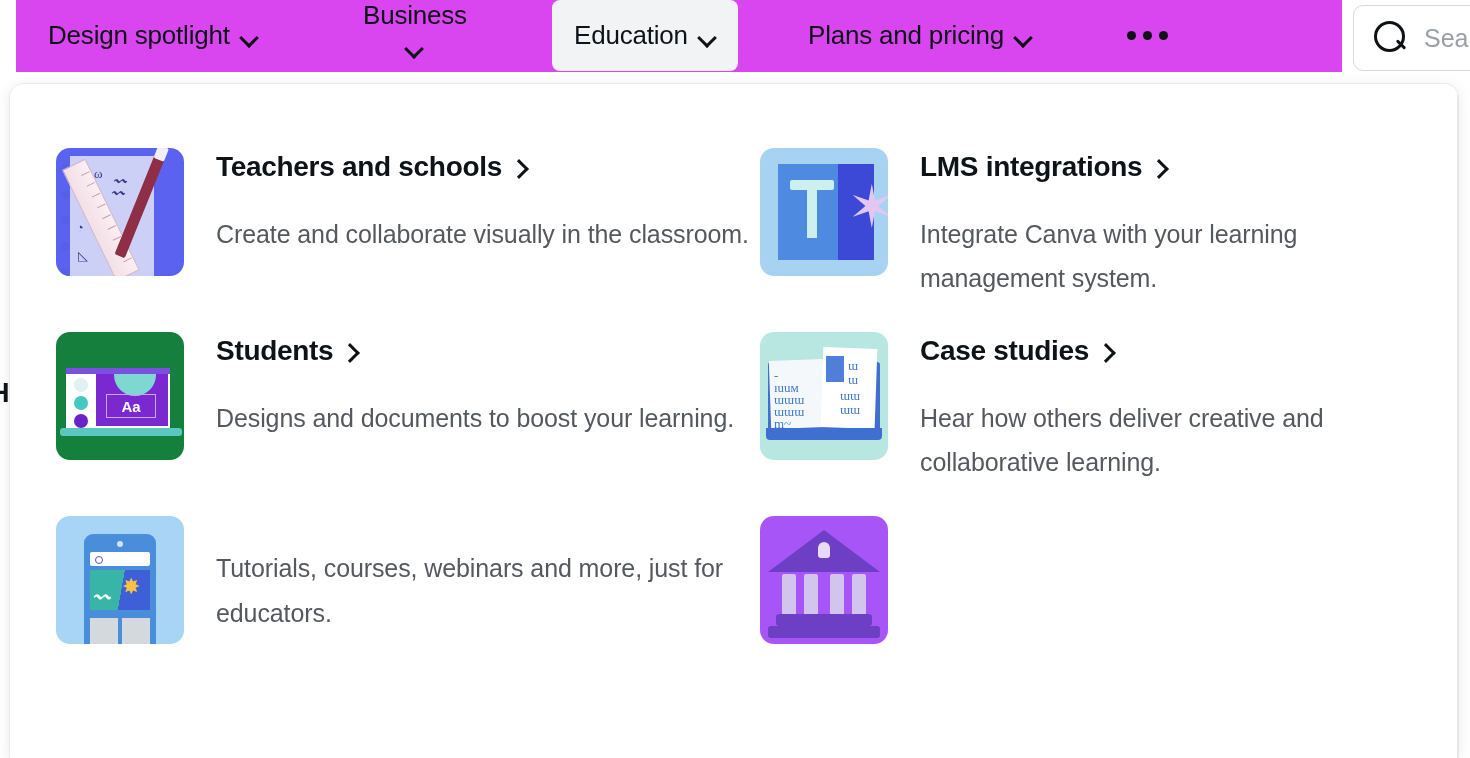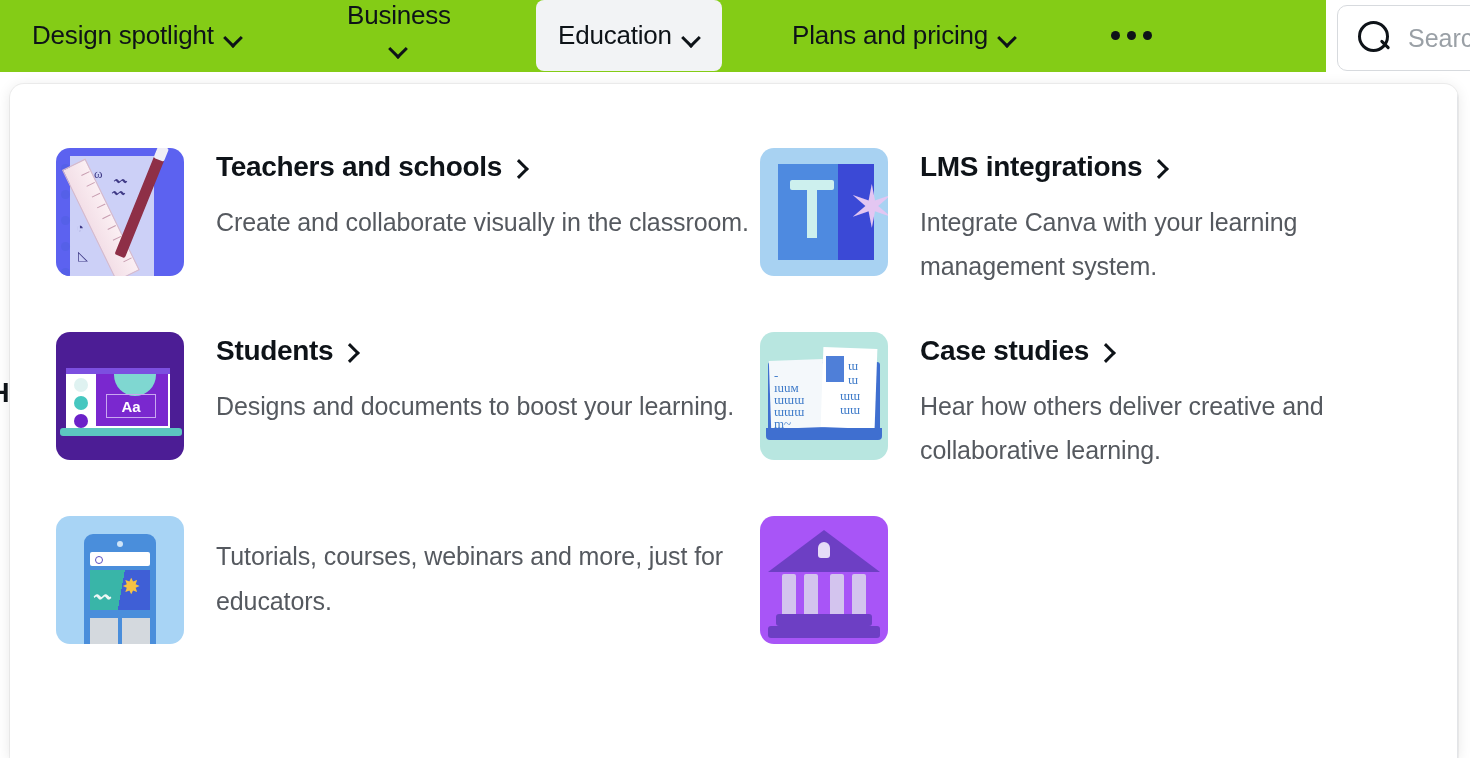--- a/index.html
+++ b/index.html
@@ -23,10 +23,10 @@
   
   .topnav {
     position: absolute;
-    top: 0; left: 0;
+    top: 0; left: 16px;
     width: 1326px;
     height: 72px;
-    background: #84cc16;
+    background: #d946ef;
     z-index: 5;
   }
 

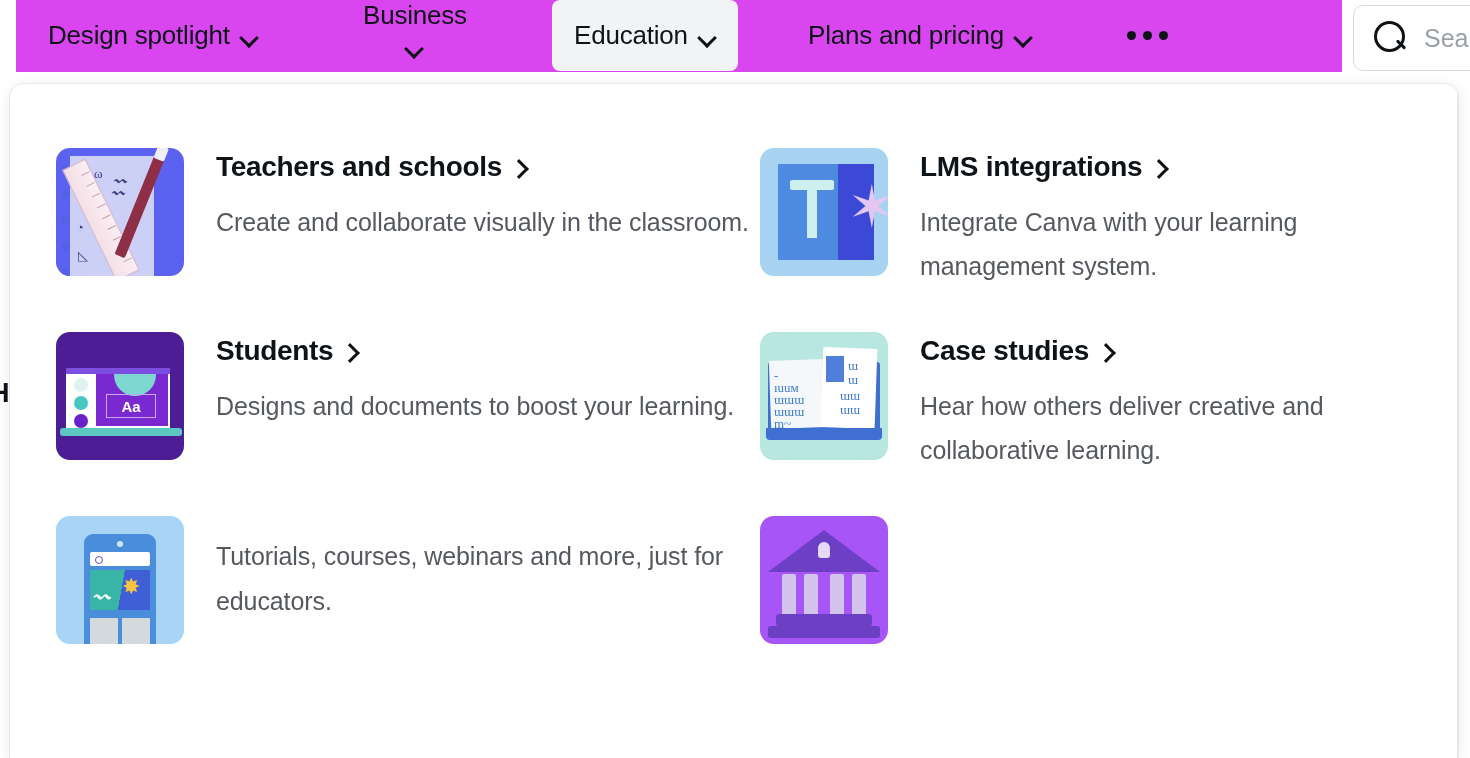--- a/index.html
+++ b/index.html
@@ -215,7 +215,7 @@
   }
 
   .item-desc {
-    margin-top: 16px;
+    margin-top: 28px;
     font-size: 25px;
     line-height: 1.78;
     color: #55595f;

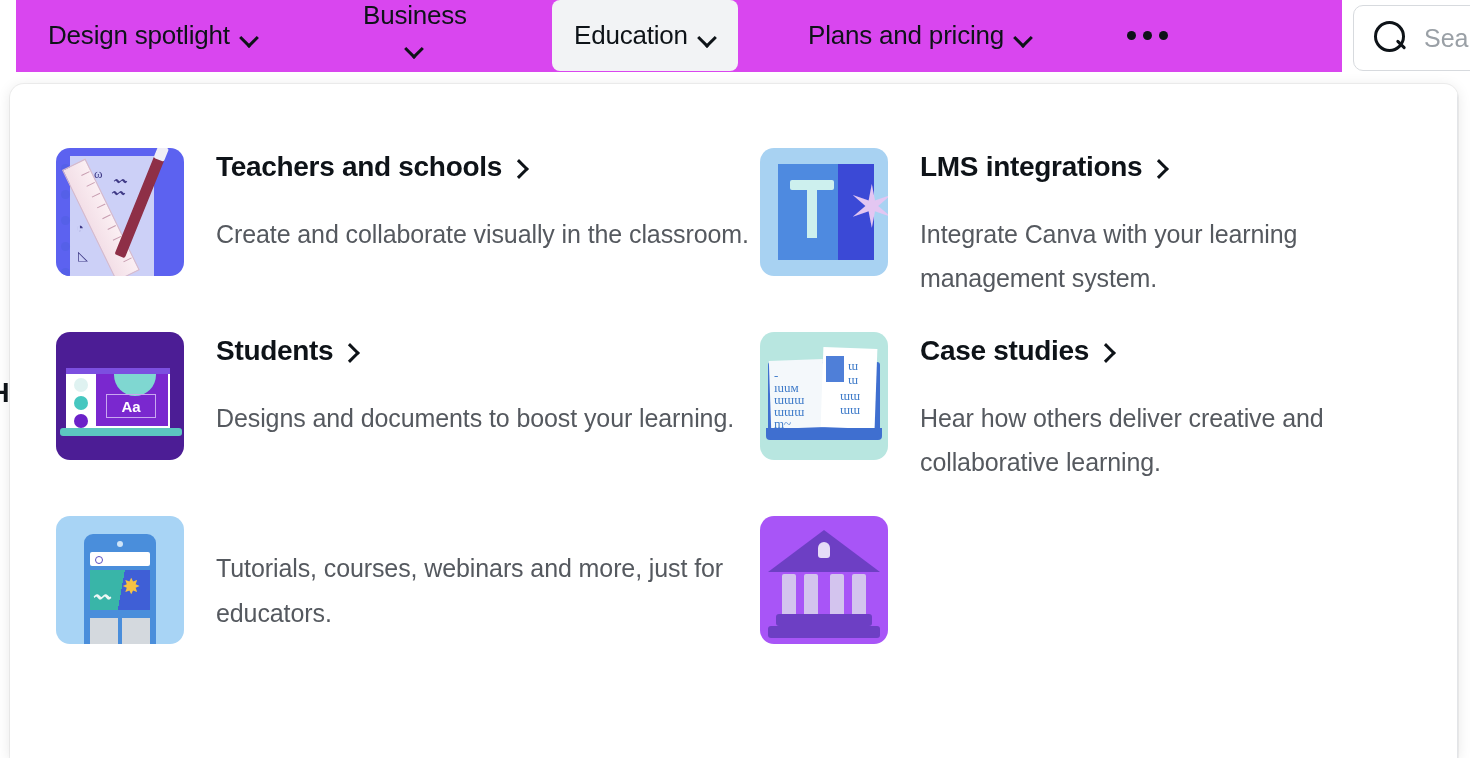--- a/index.html
+++ b/index.html
@@ -499,7 +499,7 @@
       </div>
 
       <div class="menu-item">
-        <div class="thumb" style="background:#4c1d95">
+        <div class="thumb" style="background:#15803d">
           <div class="art">
             <div class="s-body"></div>
             <div class="s-inner"></div>

